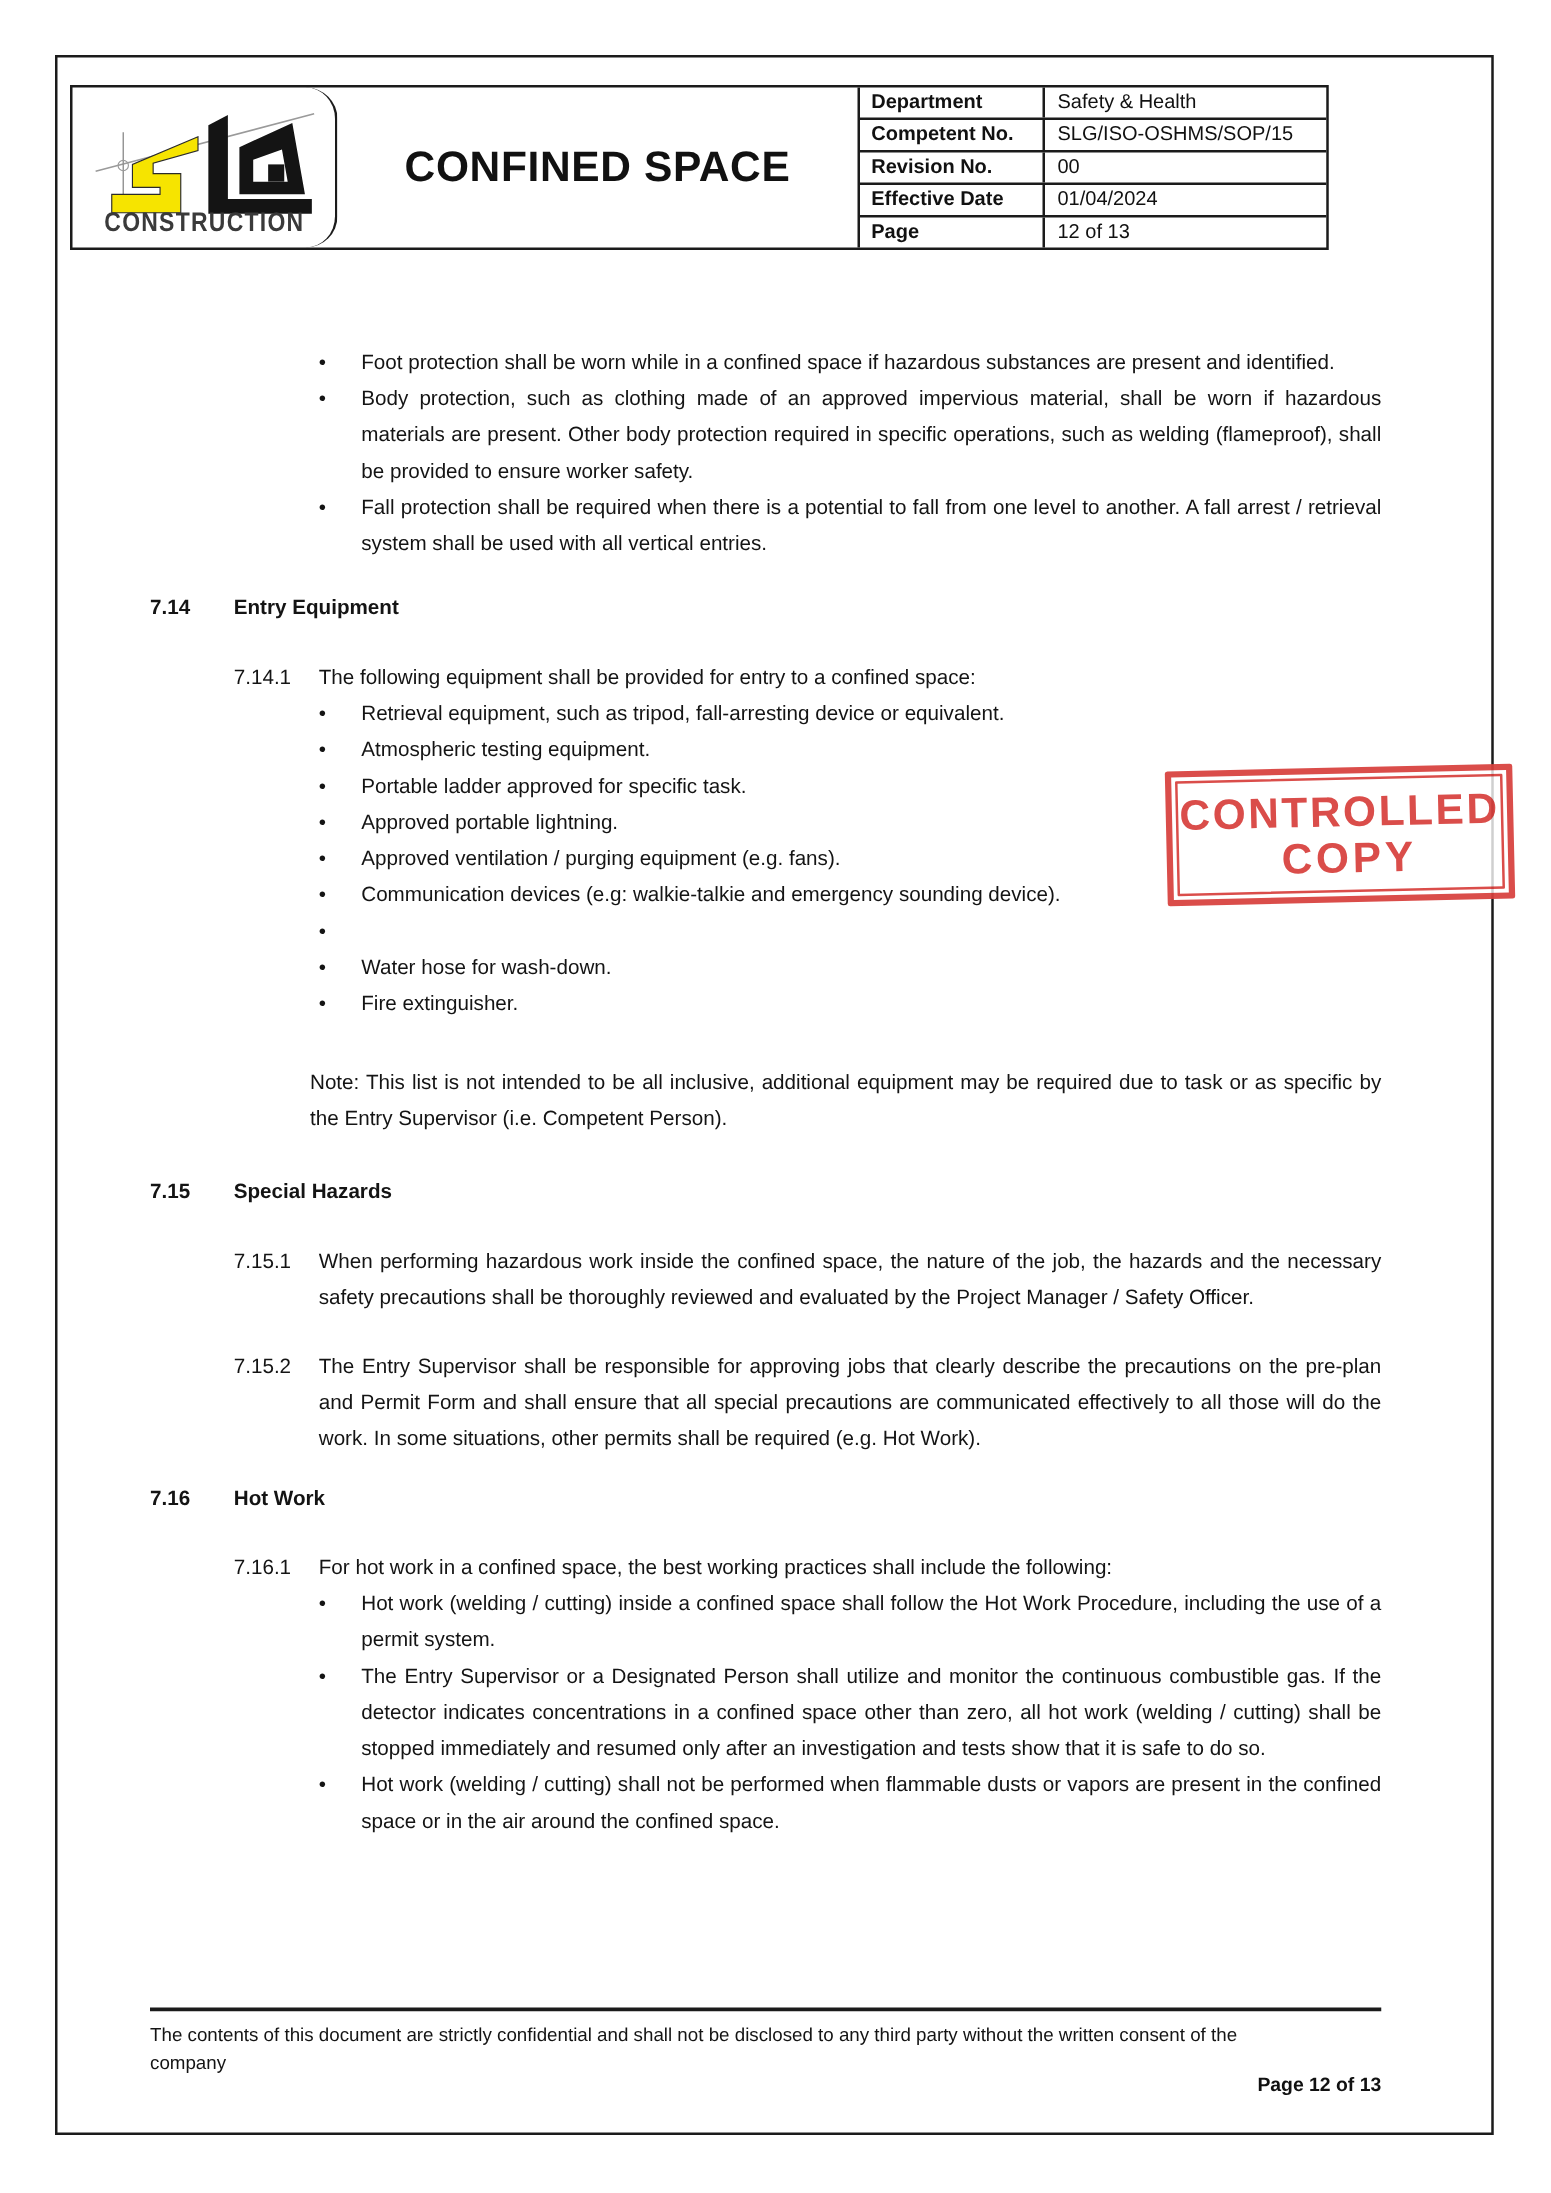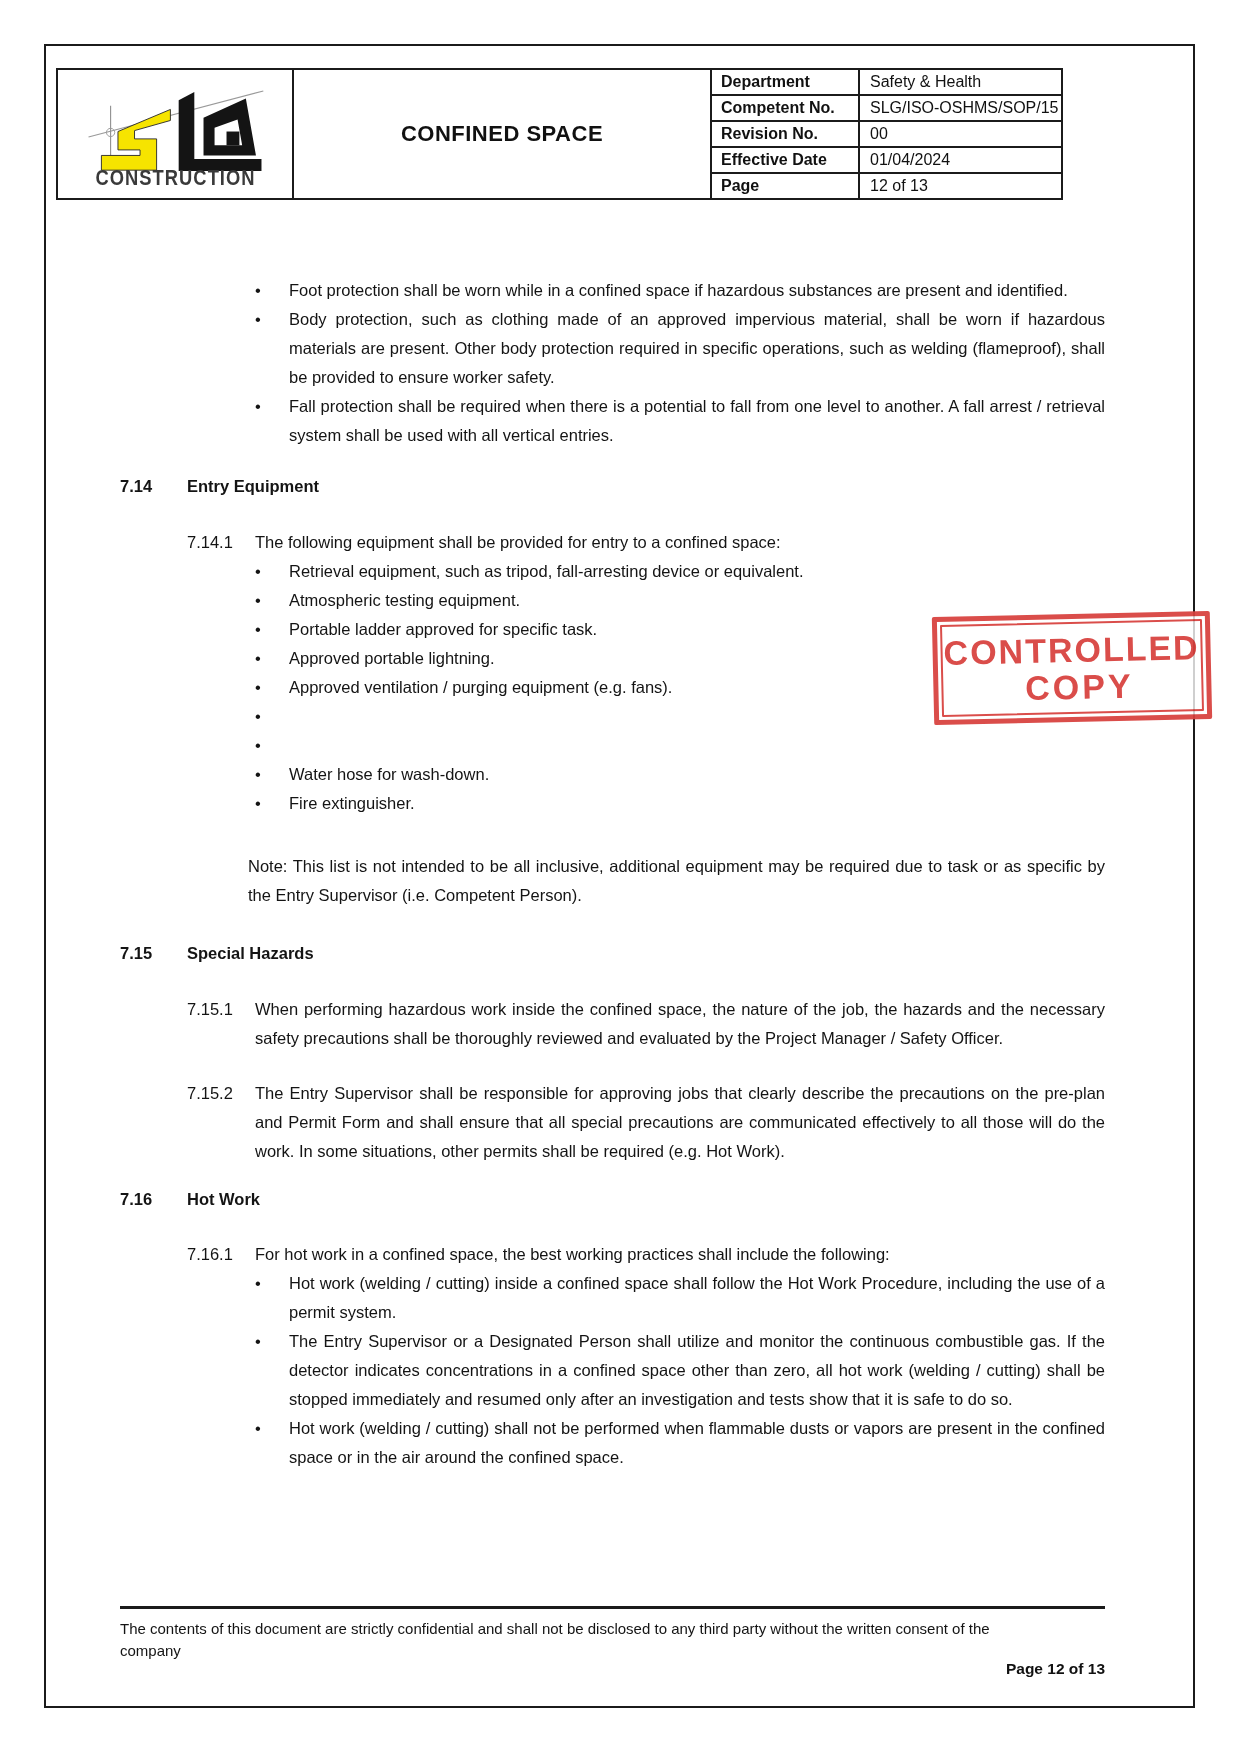--- a/index.html
+++ b/index.html
@@ -43,7 +43,7 @@
     width: 418px; flex: none;
     border-right: 2px solid #1b1b1b; box-sizing: border-box;
     display: flex; align-items: center; justify-content: center;
-    font-weight: bold; font-size: 22px; letter-spacing: 0.5px;
+    font-weight: bold; font-size: 34px; letter-spacing: 0.5px;
   }
   .meta-cell { flex: 1; display: flex; flex-direction: column; }
   .meta-row { flex: 1; display: flex; border-bottom: 2px solid #1b1b1b; box-sizing: border-box; }

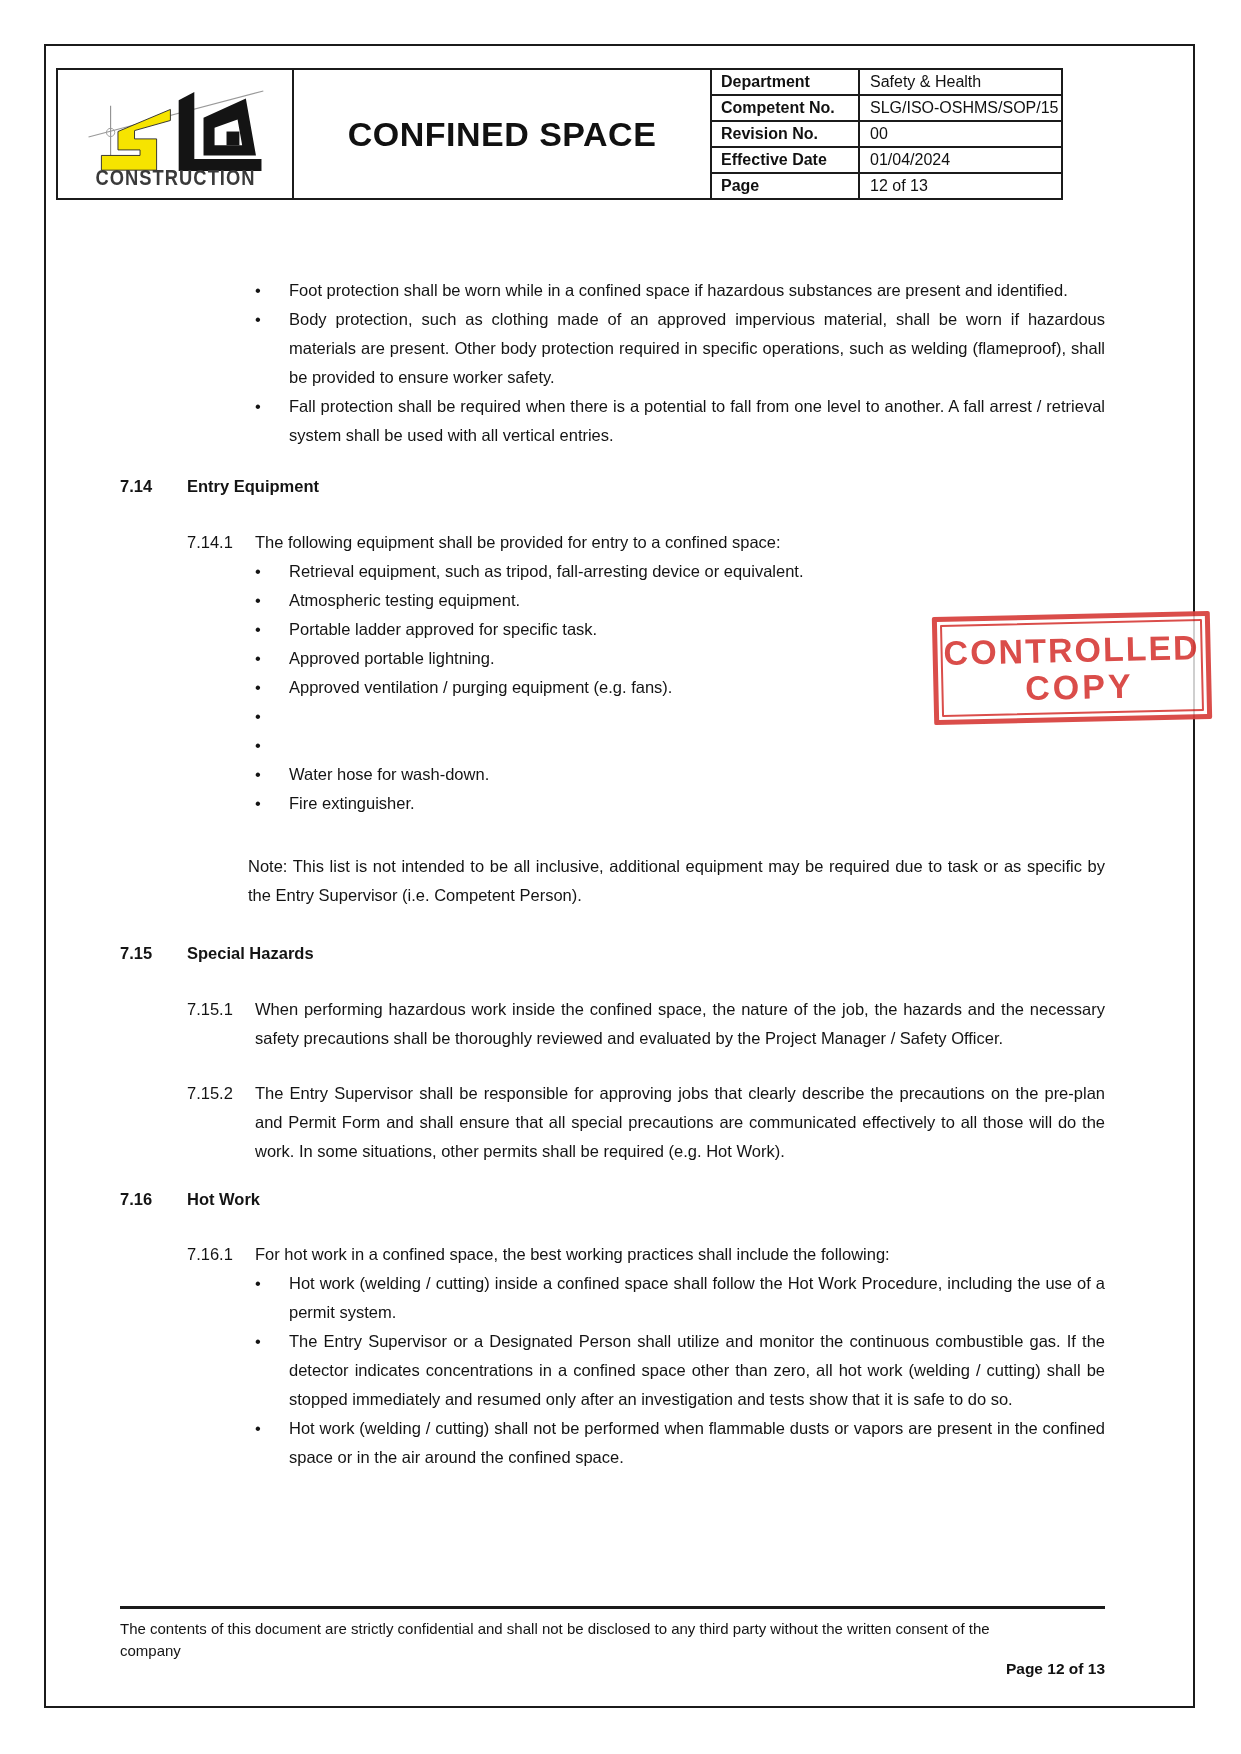--- a/index.html
+++ b/index.html
@@ -28,10 +28,11 @@
     display: flex; background: #fff; z-index: 2;
   }
   .logo-cell {
-    width: 236px; flex: none;
+    width: 212px; flex: none;
     border-right: 2px solid #1b1b1b; box-sizing: border-box;
     display: flex; flex-direction: column; align-items: center; justify-content: center;
     overflow: hidden;
+    border-radius: 25px;
   }
   .logo-word {
     margin-top: -4px;

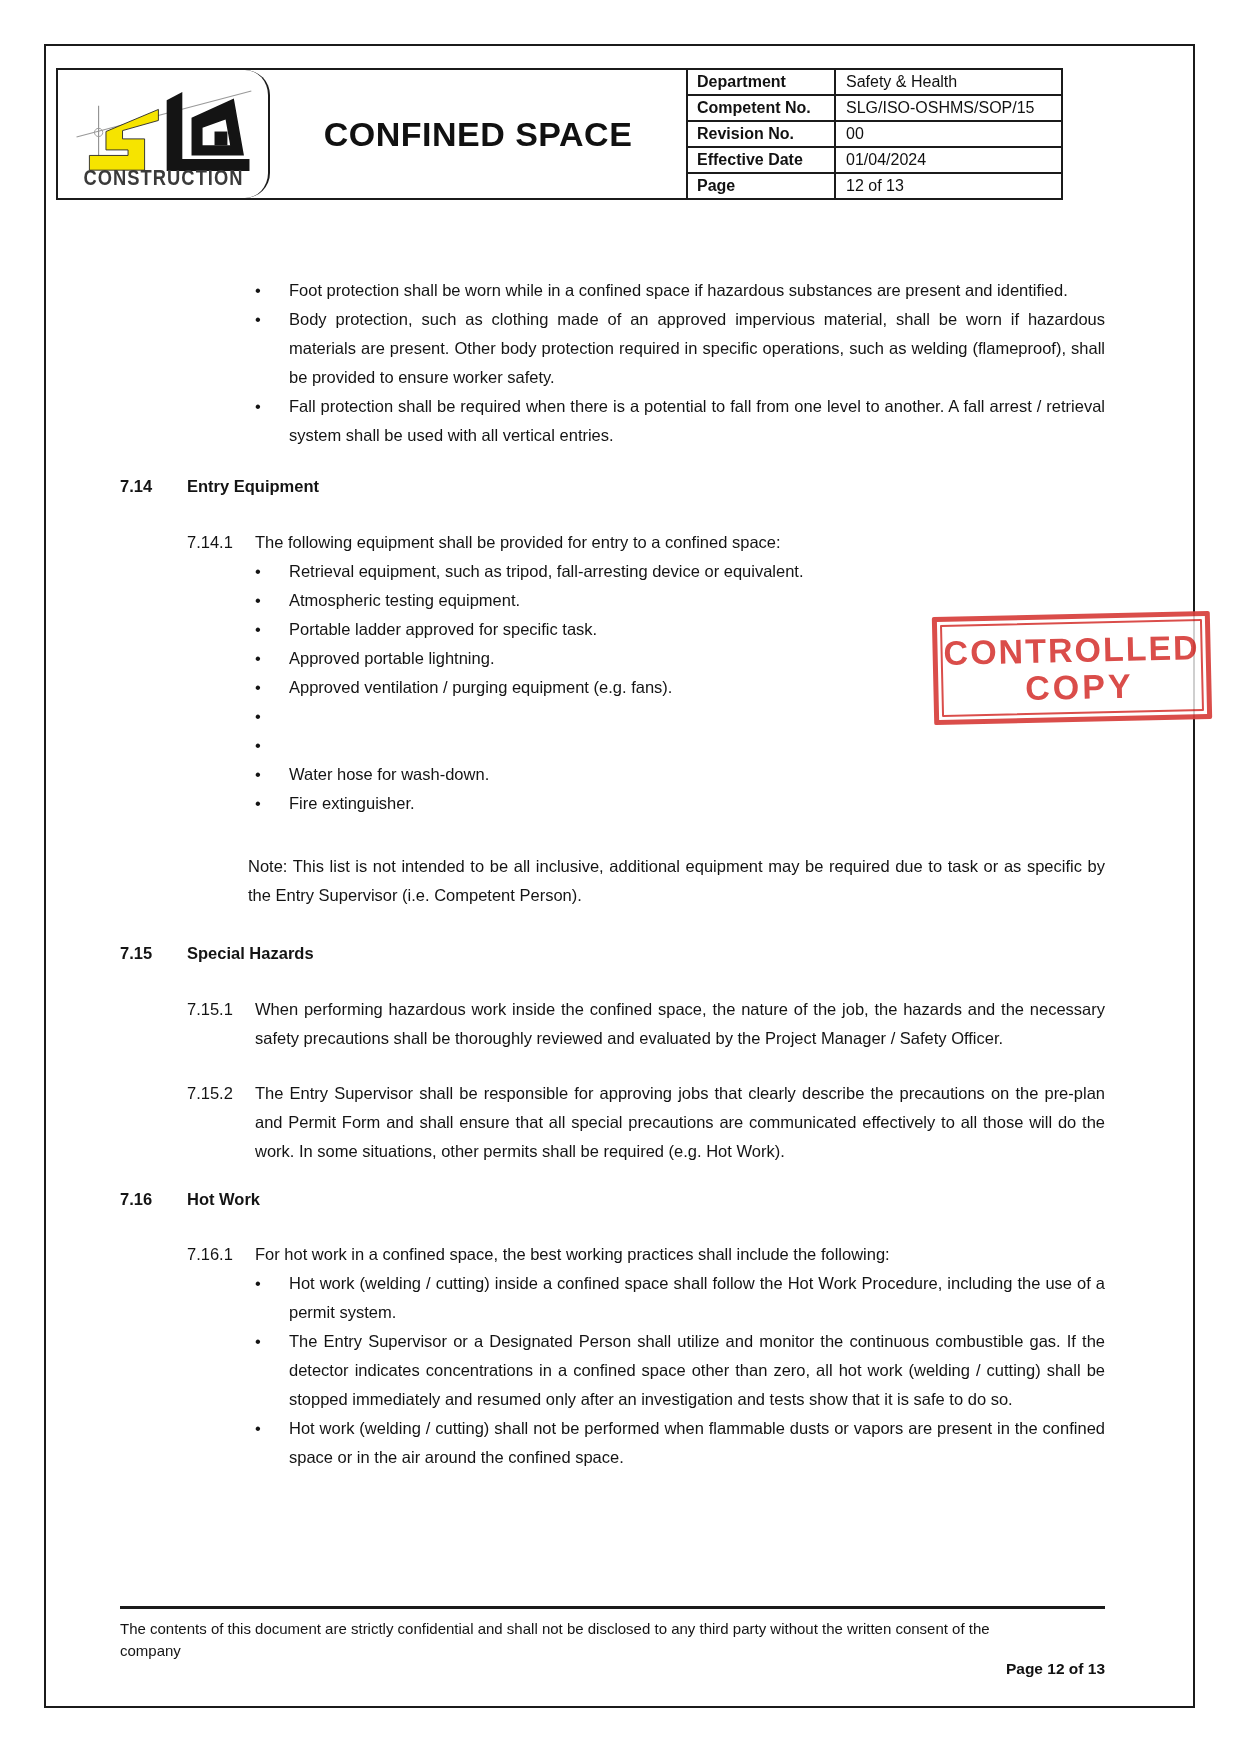--- a/index.html
+++ b/index.html
@@ -209,6 +209,7 @@
     </div>
     <div class="li">
       <span class="dot">•</span>
+      <span class="txt">Communication devices (e.g: walkie-talkie and emergency sounding device).</span>
     </div>
     <div class="li">
       <span class="dot">•</span>

